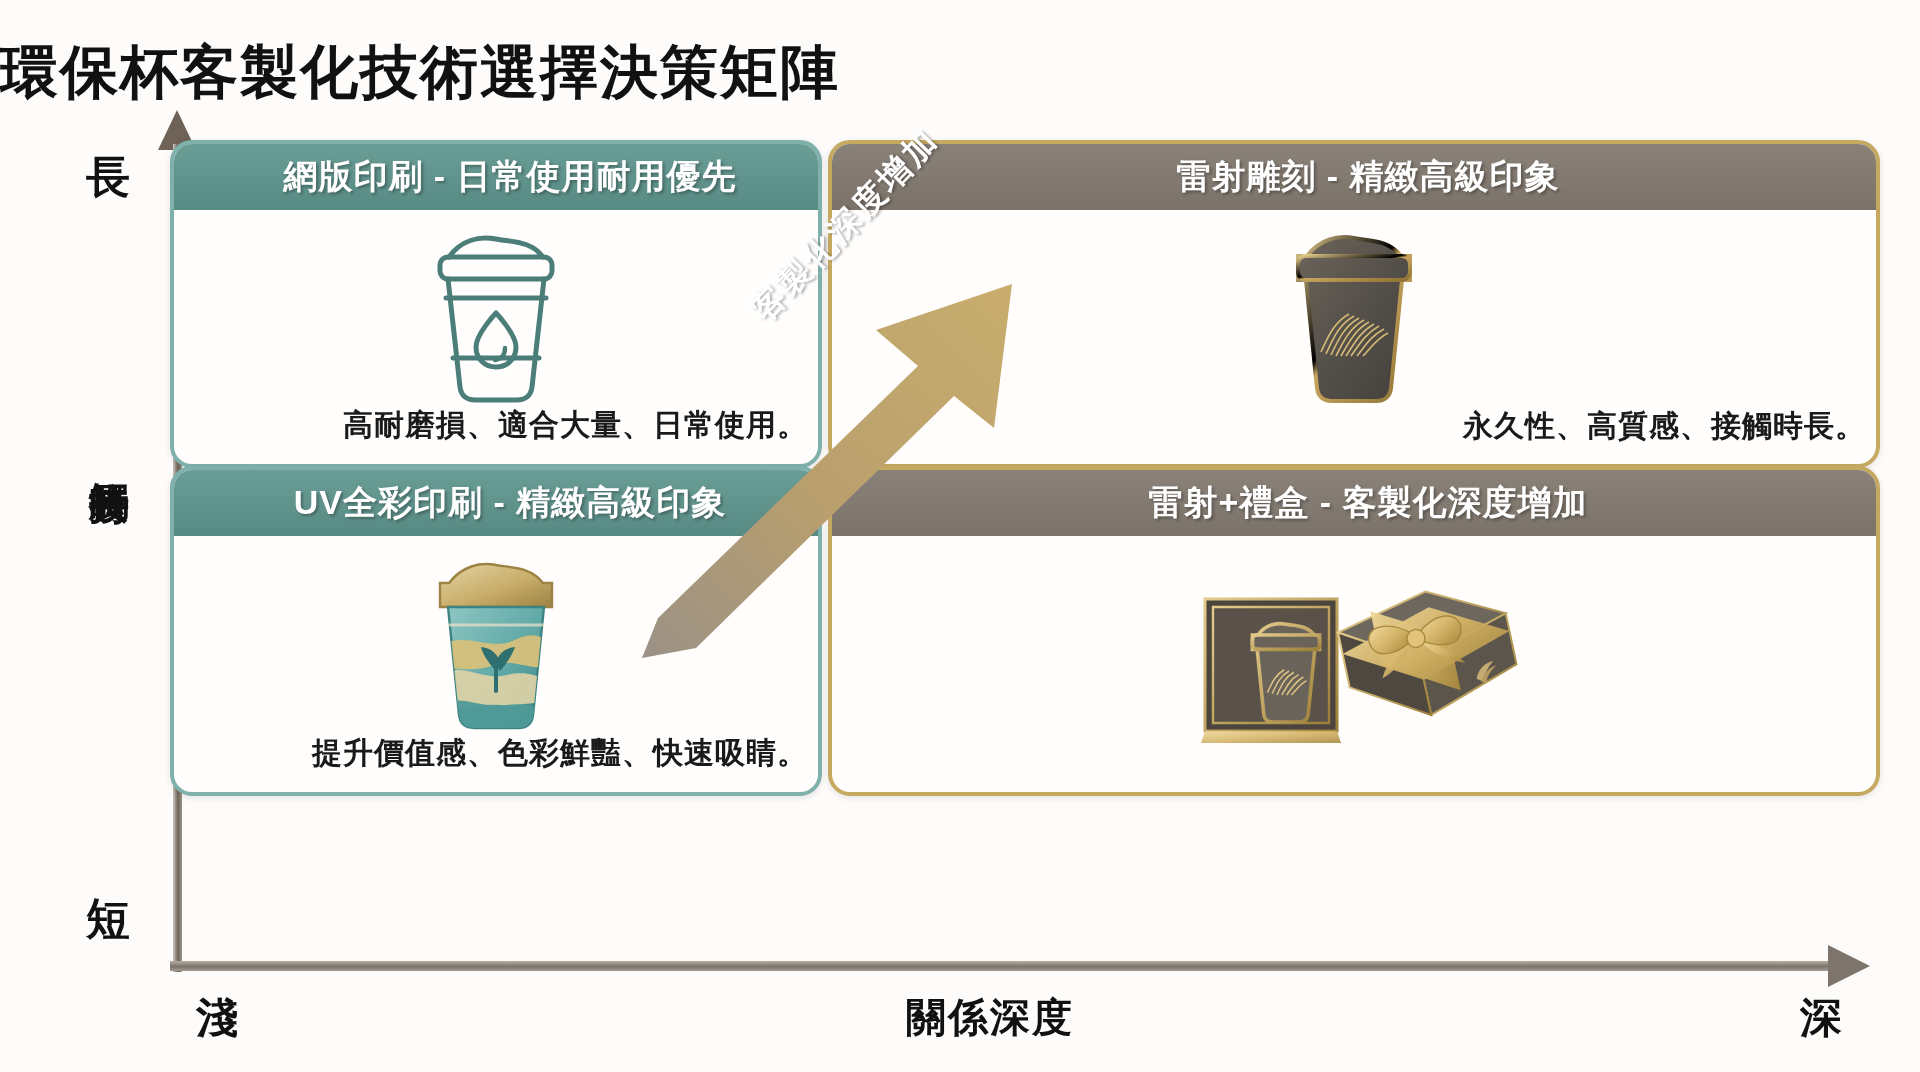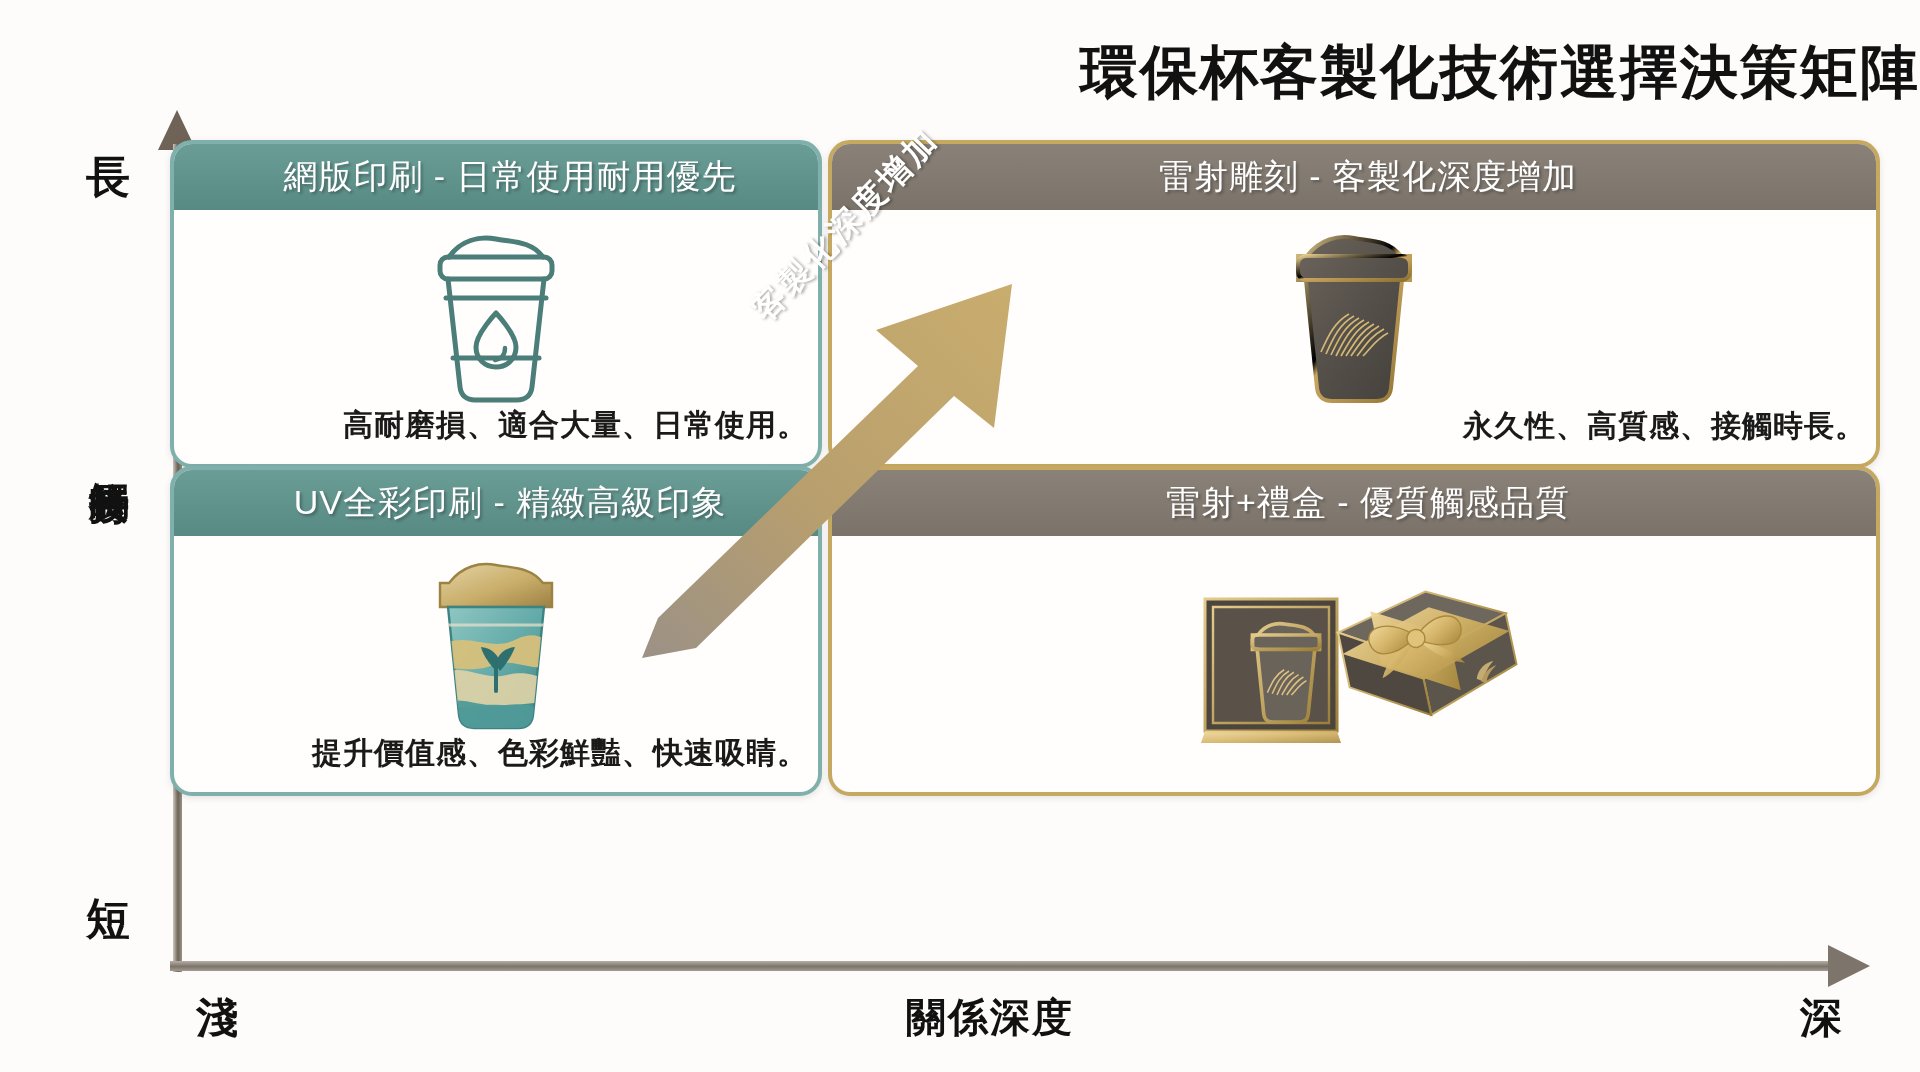--- a/index.html
+++ b/index.html
@@ -16,7 +16,7 @@
   
   .page-title{
     position:absolute;left:0;right:0;top:34px;
-    text-align:right;
+    text-align:left;
     font-size:58px;
     font-weight:bold;
     letter-spacing:2px;

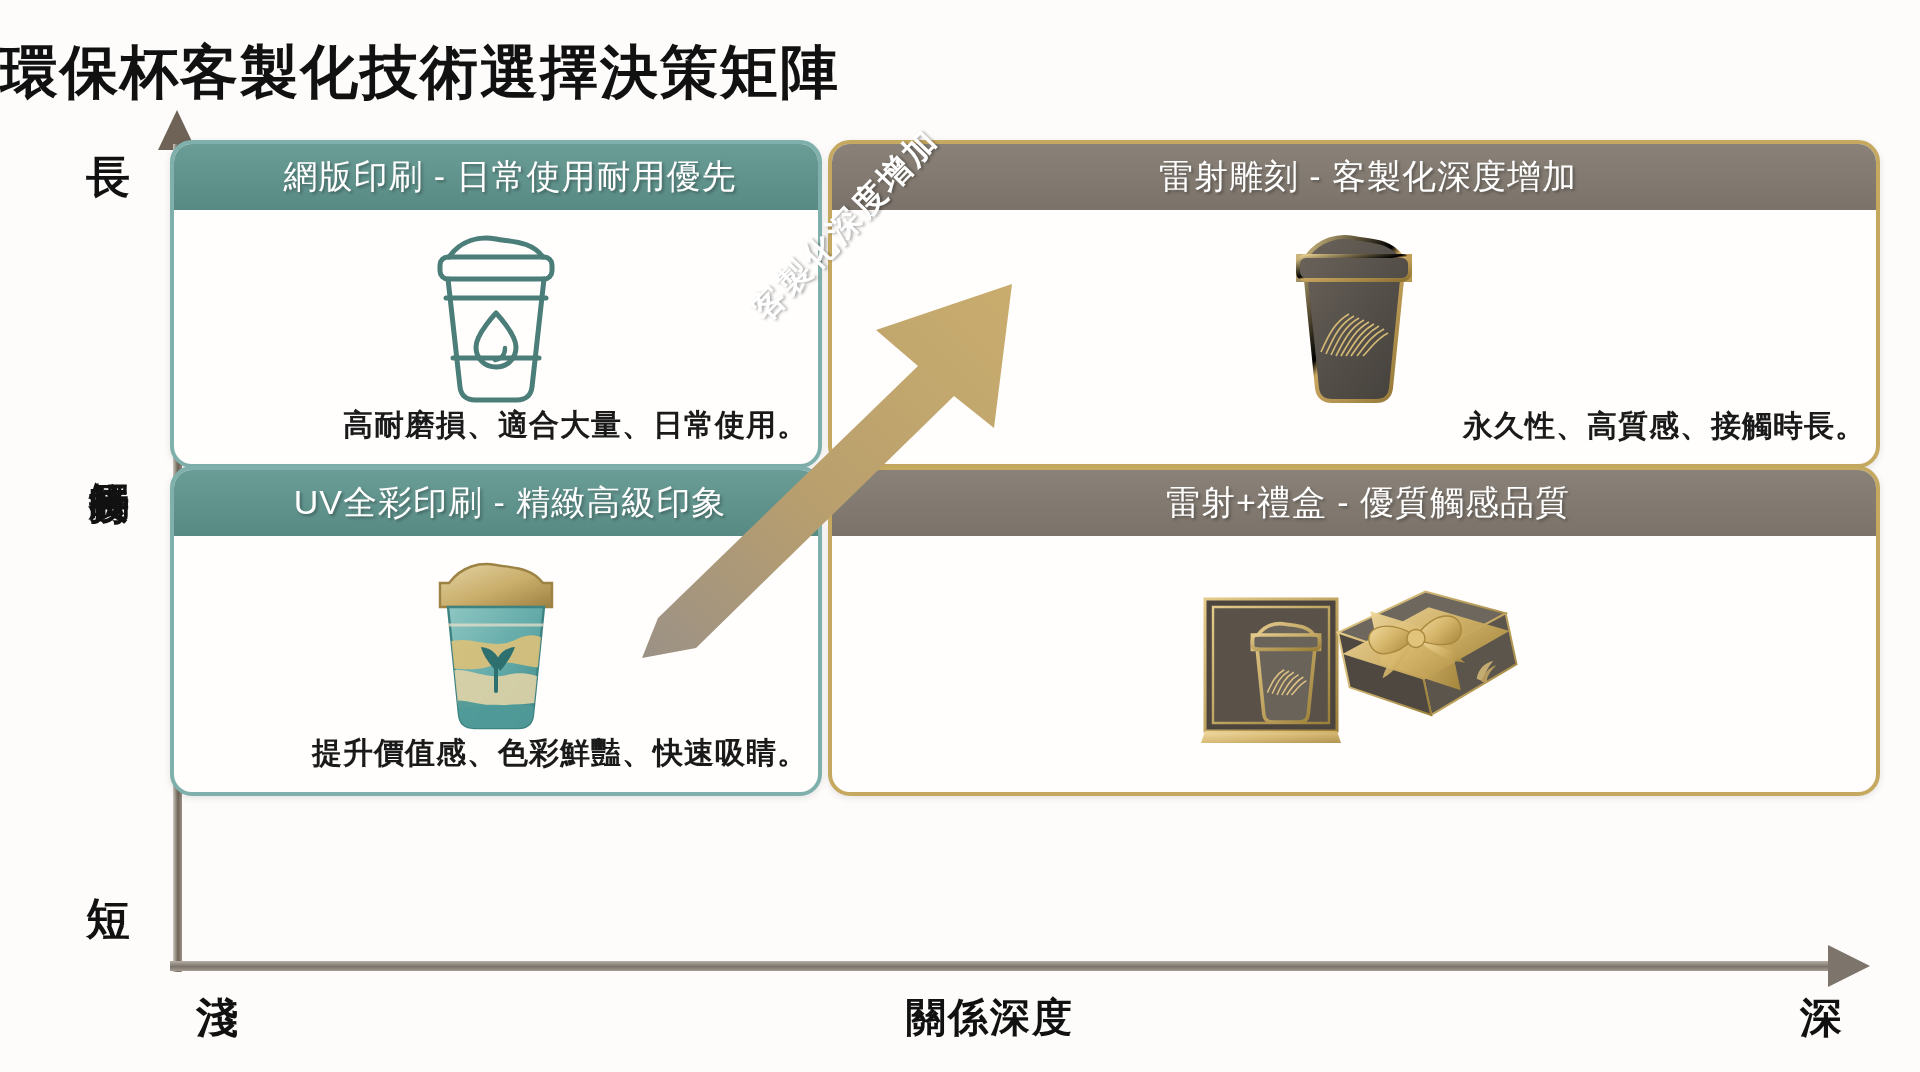--- a/index.html
+++ b/index.html
@@ -74,7 +74,7 @@
     height:66px;
     display:flex;align-items:center;justify-content:center;
     color:#ffffff;
-    font-size:34px;font-weight:normal;letter-spacing:1px;
+    font-size:34px;font-weight:bold;letter-spacing:1px;
     text-shadow:2px 2px 3px rgba(0,0,0,.30);
     white-space:nowrap;
     padding-left:28px;

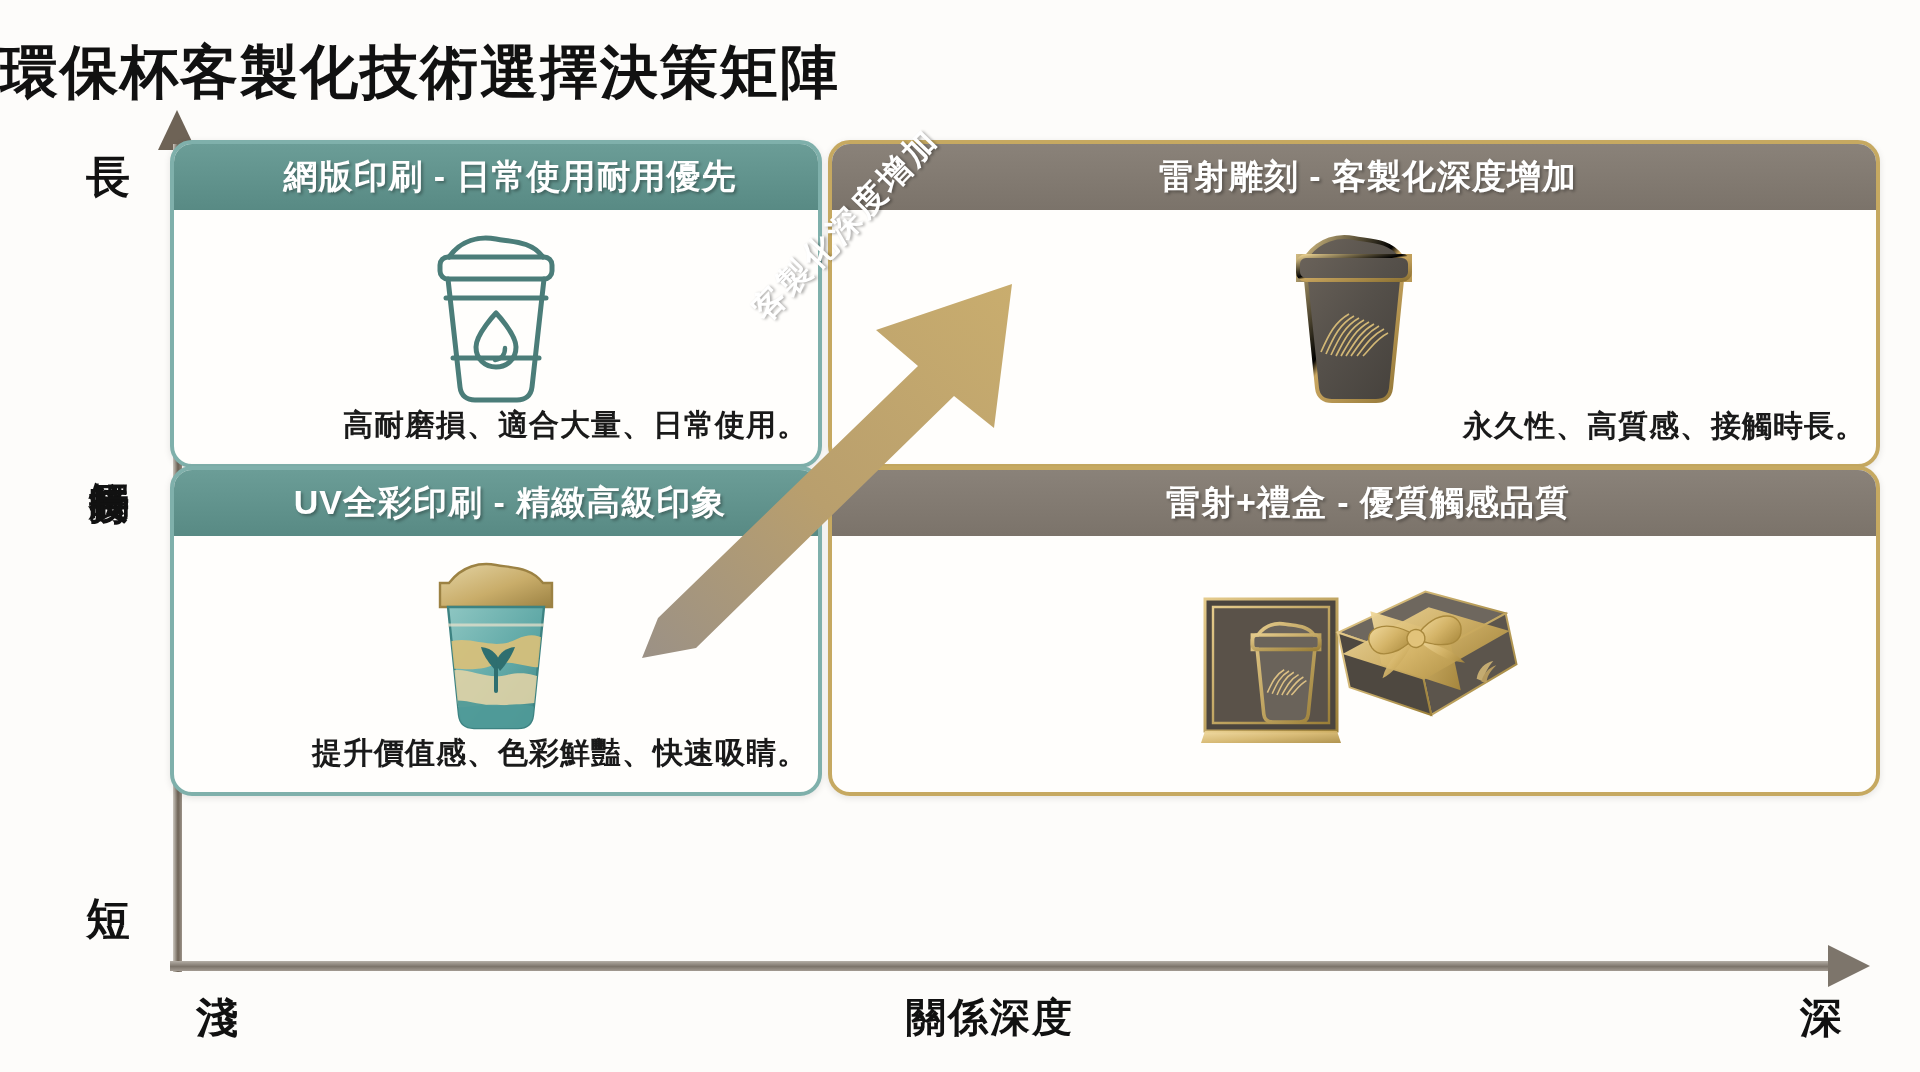--- a/index.html
+++ b/index.html
@@ -159,7 +159,7 @@
   </div>
 
   <div class="quad gold" id="q-tr">
-    <div class="quad-head">雷射雕刻 - 客製化深度增加</div>
+    <div class="quad-head">雷射雕刻 - 精緻高級印象</div>
     <div class="quad-body">
       <div class="quad-art">
         <svg width="150" height="180" viewBox="0 0 150 180">

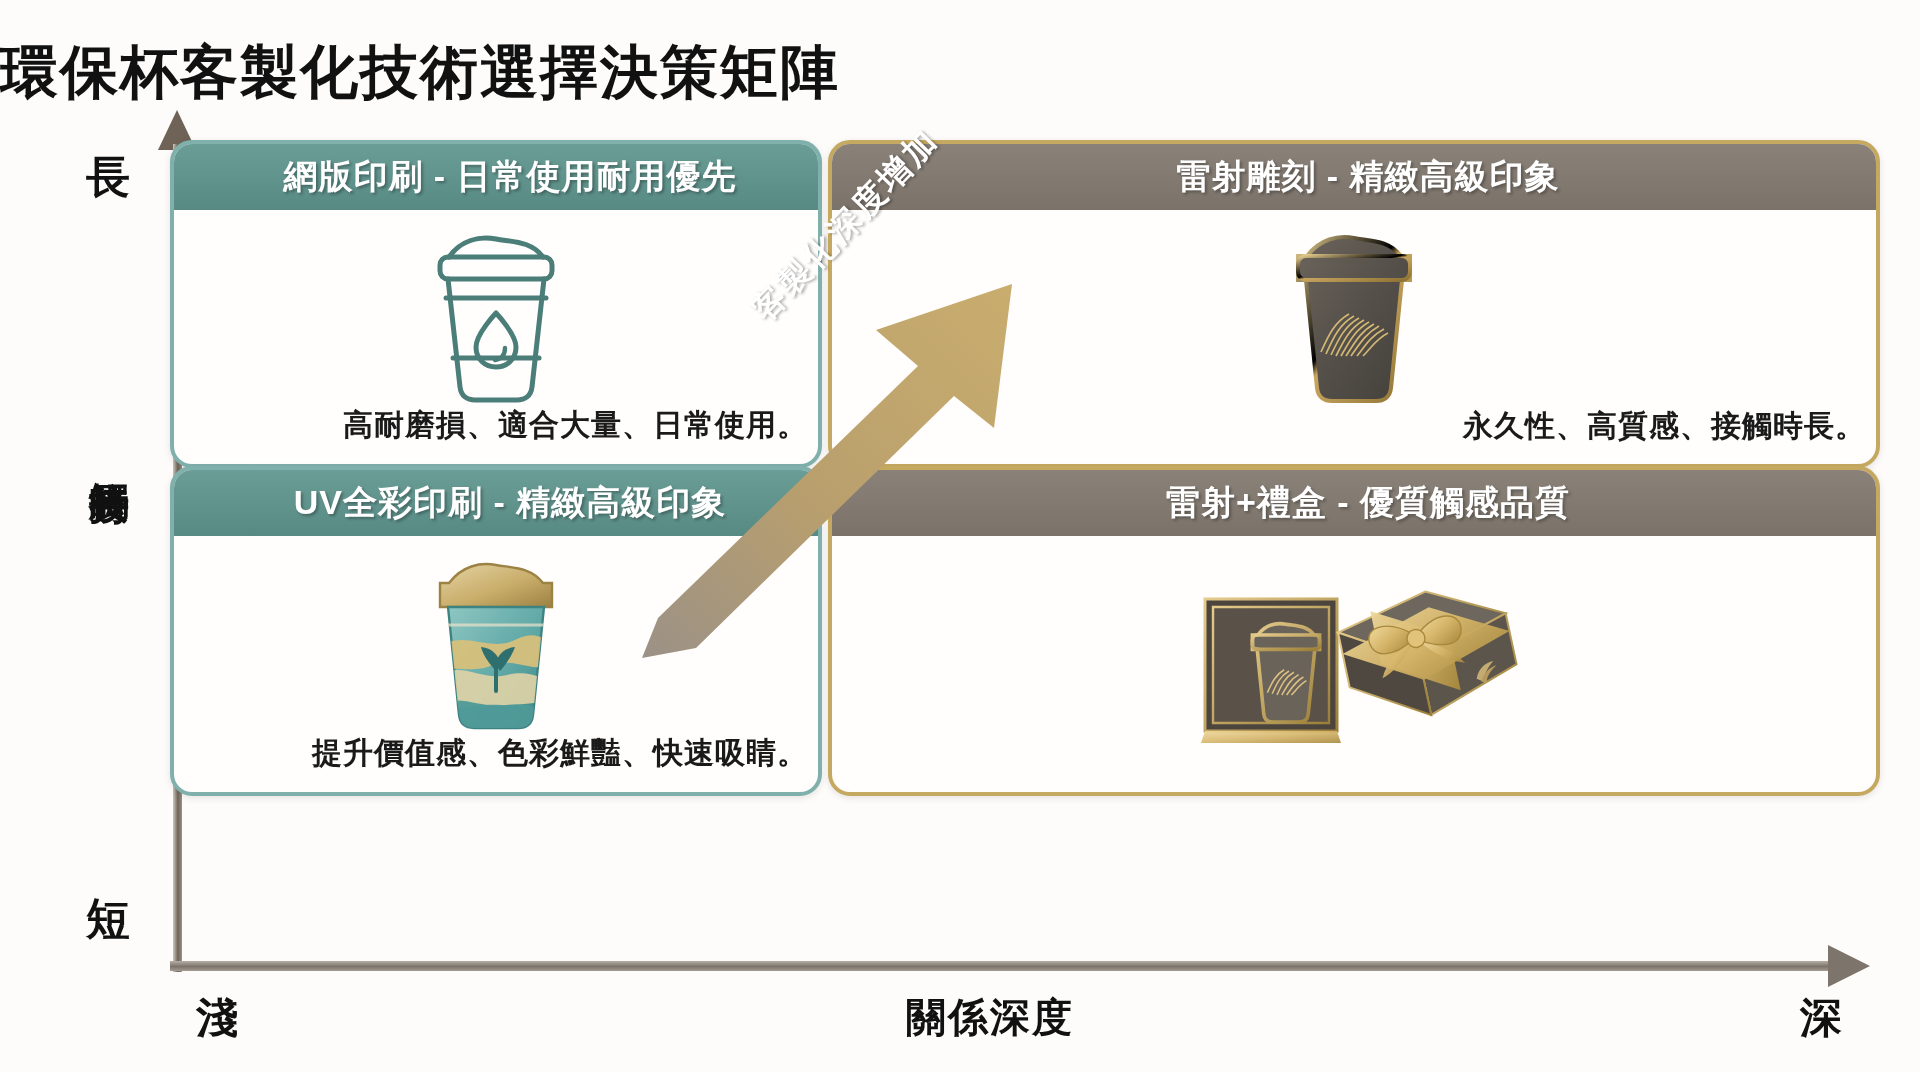--- a/index.html
+++ b/index.html
@@ -237,7 +237,7 @@
   </div>
 
   <div class="quad gold" id="q-br">
-    <div class="quad-head">雷射+禮盒 - 優質觸感品質</div>
+    <div class="quad-head">雷射+禮盒 - 客製化深度增加</div>
     <div class="quad-body">
       <div class="quad-art">
         <svg width="330" height="180" viewBox="0 0 330 180">

